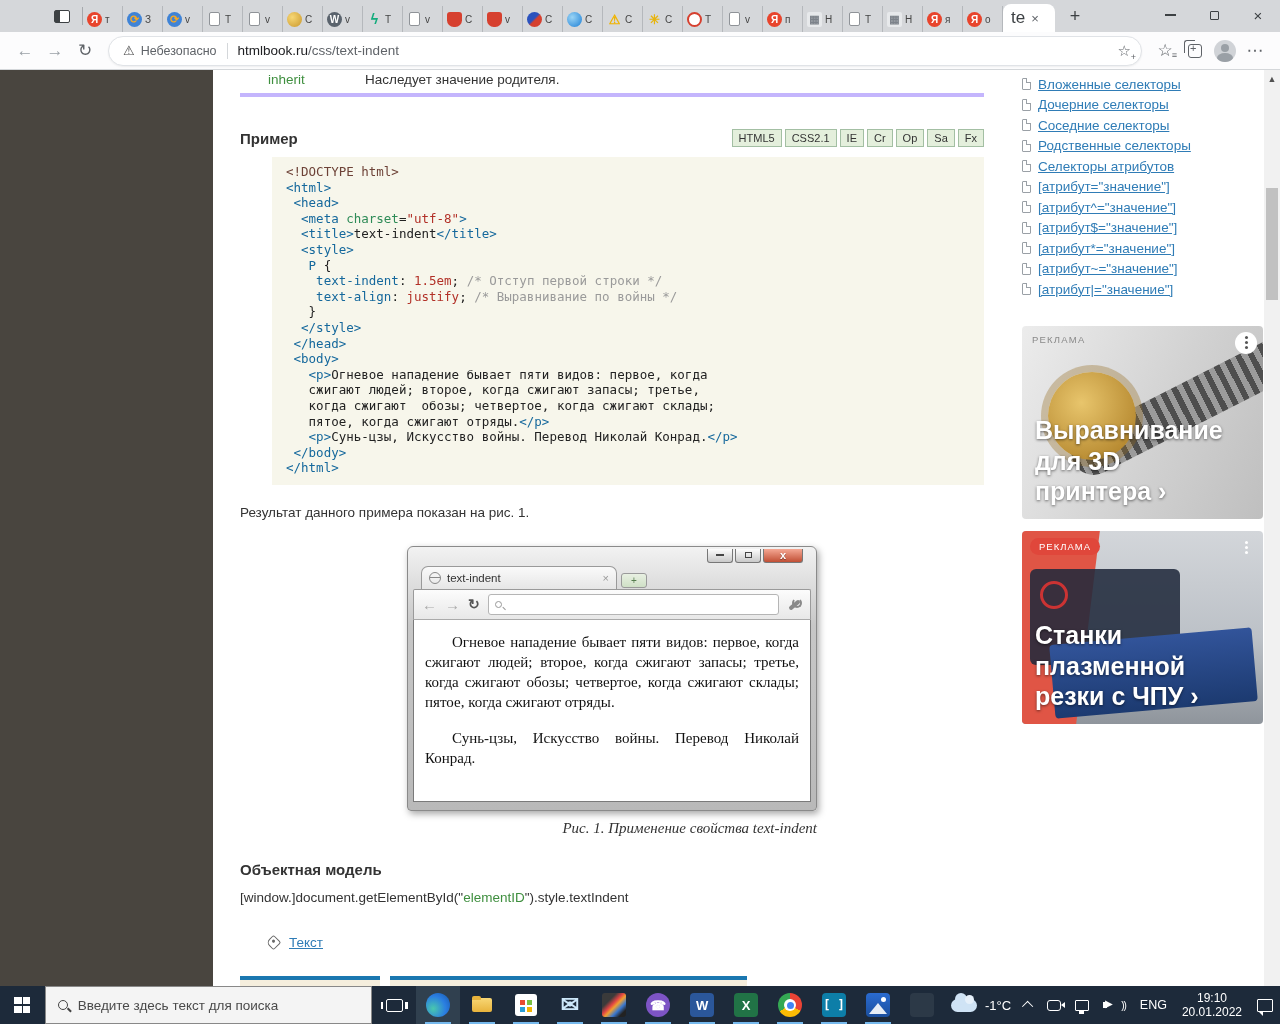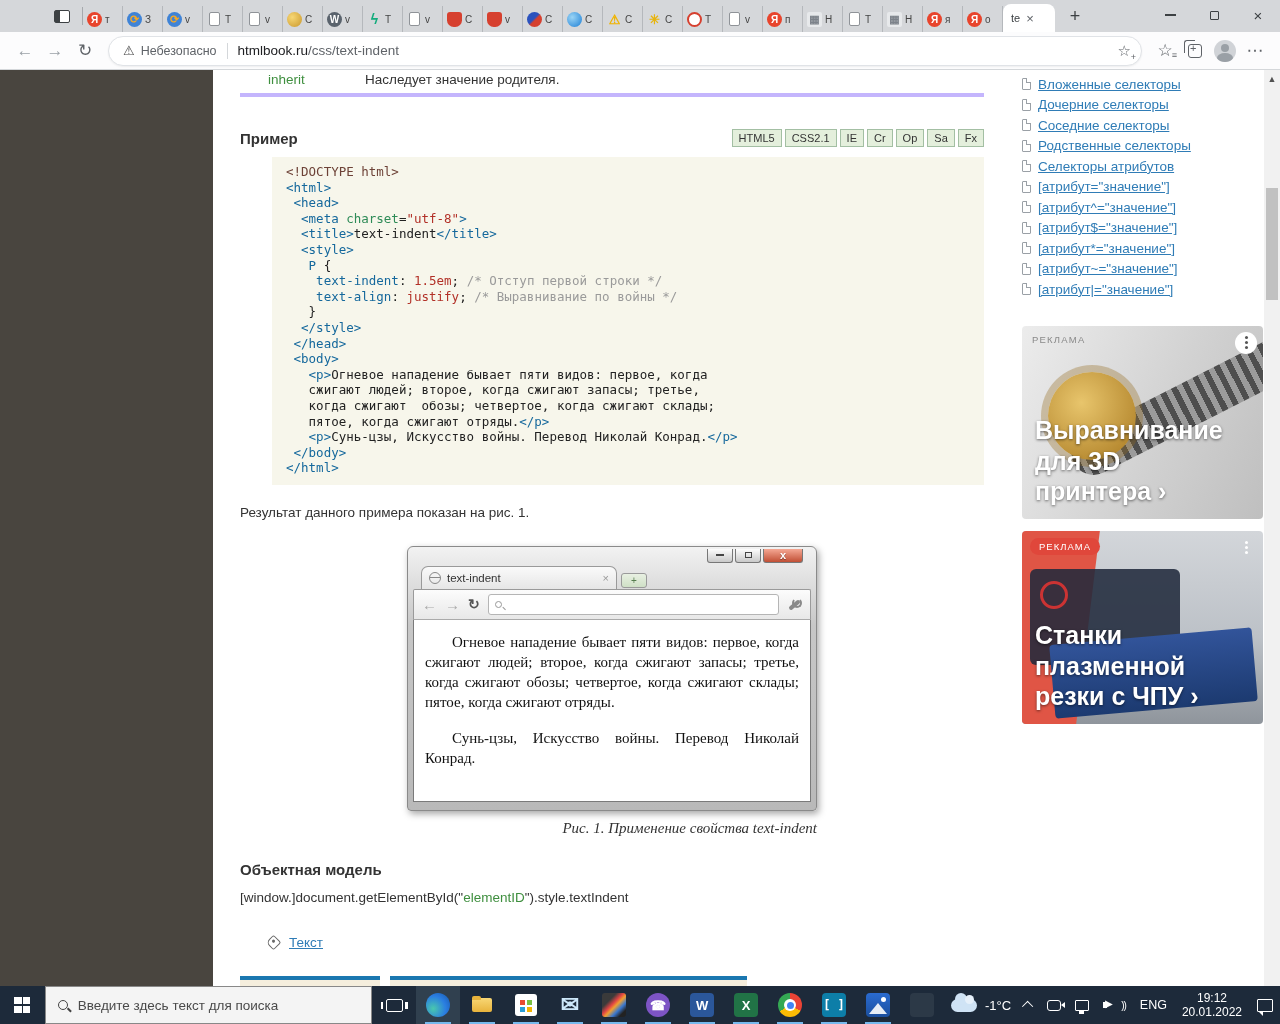--- a/index.html
+++ b/index.html
@@ -31,7 +31,7 @@
   .fav-window{background:#e7e9eb;color:#7c828a;border-radius:2px;font-size:11px;line-height:14px}
   .tab-letter{font-size:10px;color:#444;white-space:nowrap}
   .active-tab{width:52px;height:28px;background:#fff;border-radius:8px 8px 0 0;display:flex;align-items:center;gap:6px;padding:0 8px;flex:none}
-  .active-tab .t{font-size:11px;color:#3c4043}
+  .active-tab .t{font-size:17px;color:#3c4043}
   .tab-close{font-size:13px;color:#5f6368;line-height:1}
   .new-tab-btn{width:28px;height:28px;font-size:18px;color:#3c4043;border:none;background:none;margin:0 0 2px 6px}
   .win-controls{margin-left:auto;display:flex;align-self:flex-start}

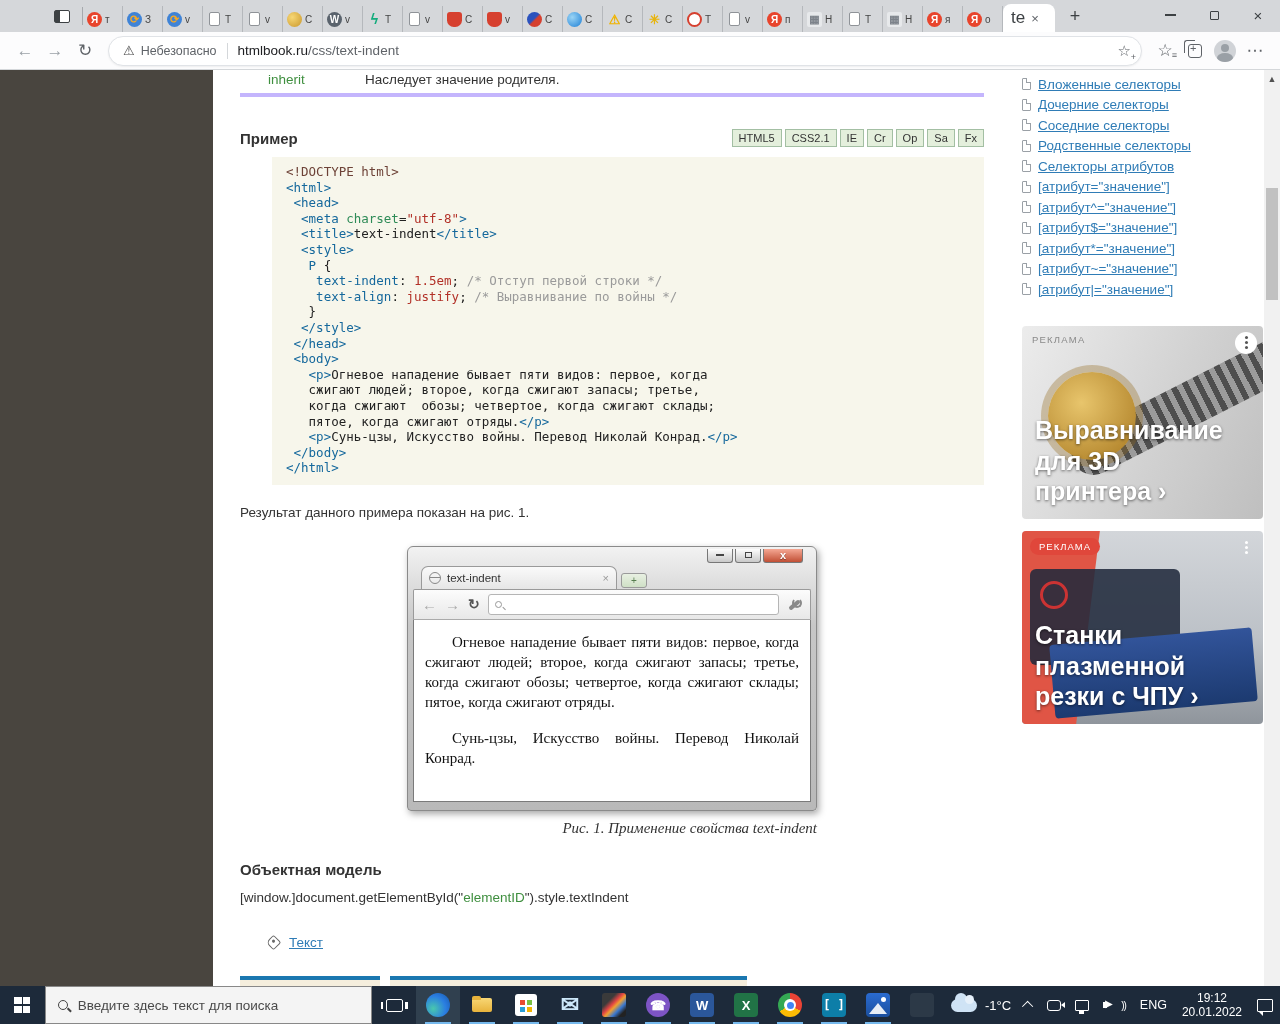--- a/index.html
+++ b/index.html
@@ -605,7 +605,7 @@
       <div class="tray-item lang">ENG</div>
       <div class="tray-item clockbox">
           <div>
-            <div>19:12</div>
+            <div>19:10</div>
             <div>20.01.2022</div>
           </div>
         </div>

